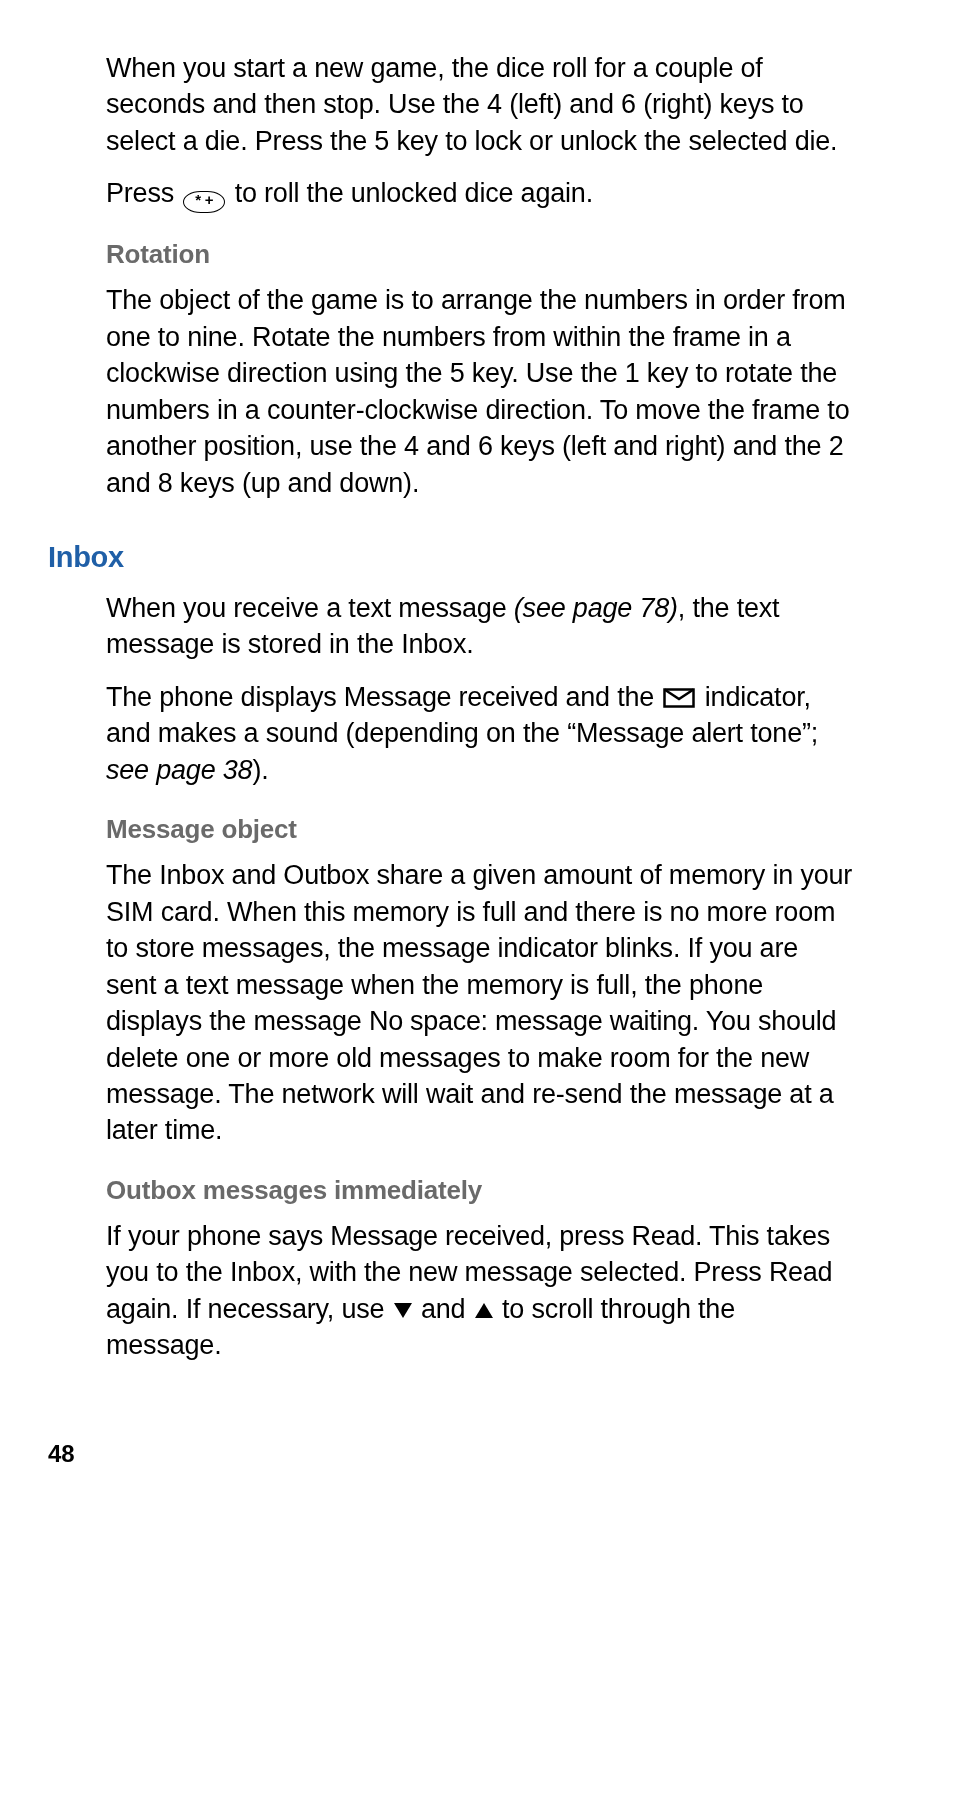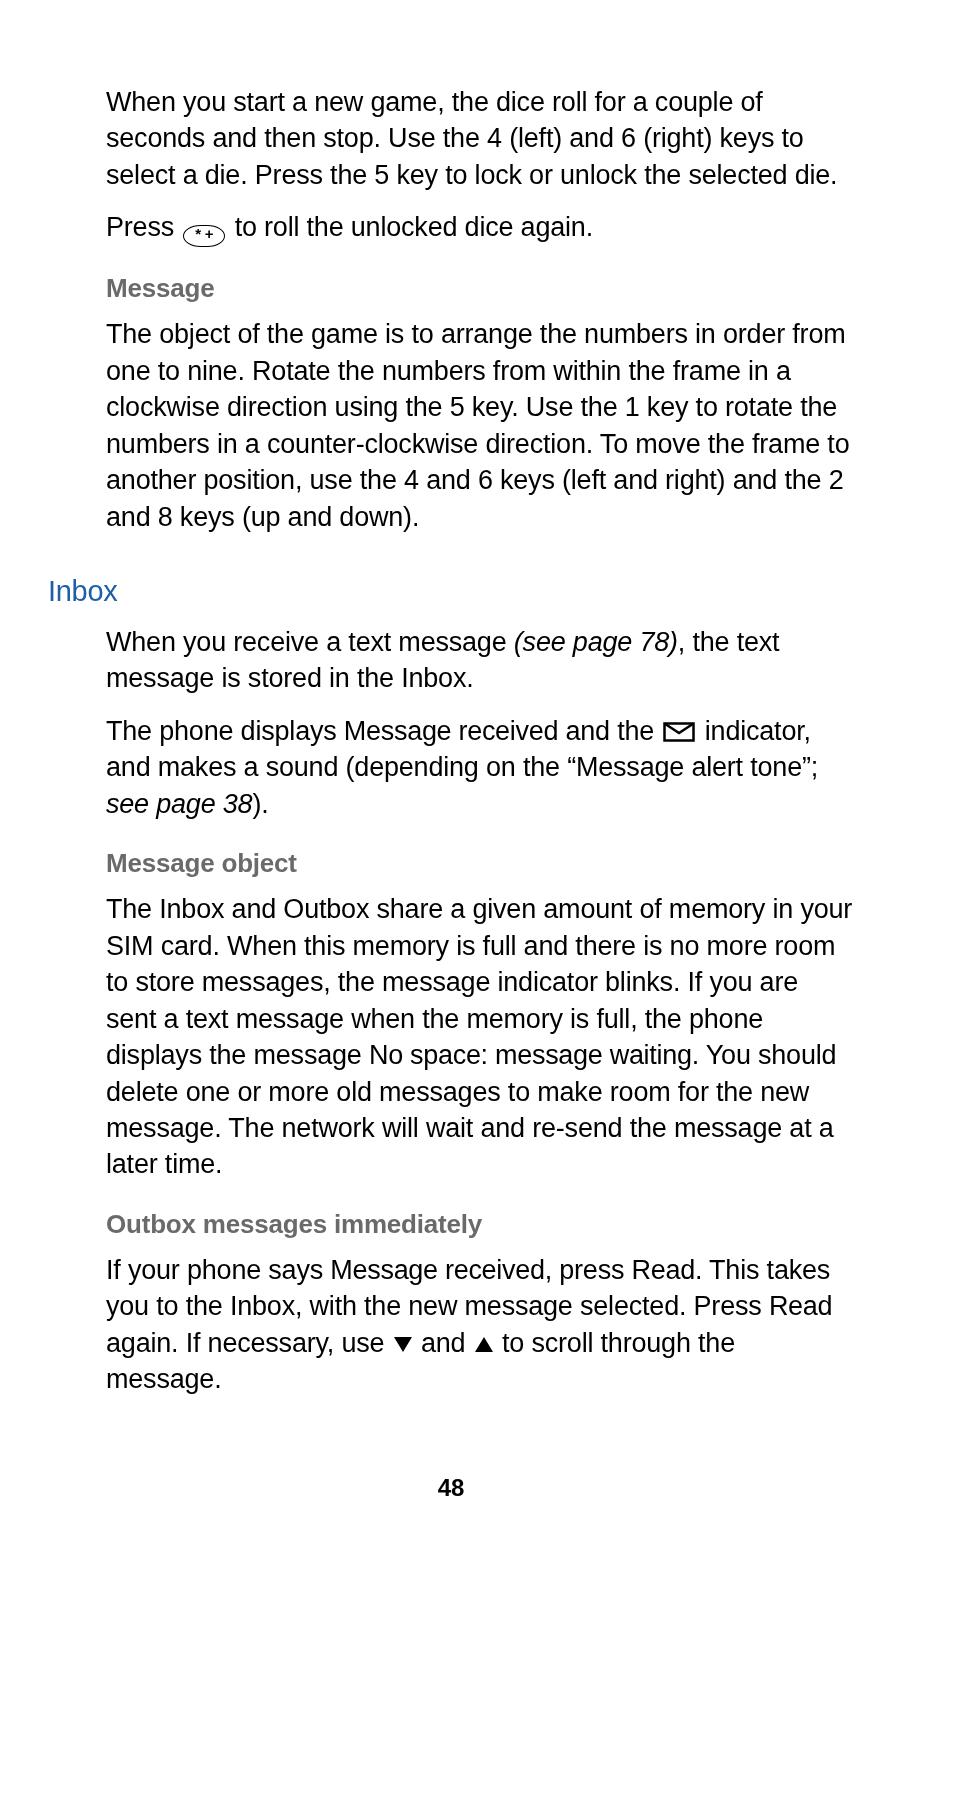--- a/index.html
+++ b/index.html
@@ -11,7 +11,7 @@
     width: 954px;
   }
   .page {
-    padding: 84px 100px 40px 48px;
+    padding: 50px 100px 40px 48px;
   }
   .body-text {
     margin-left: 58px;

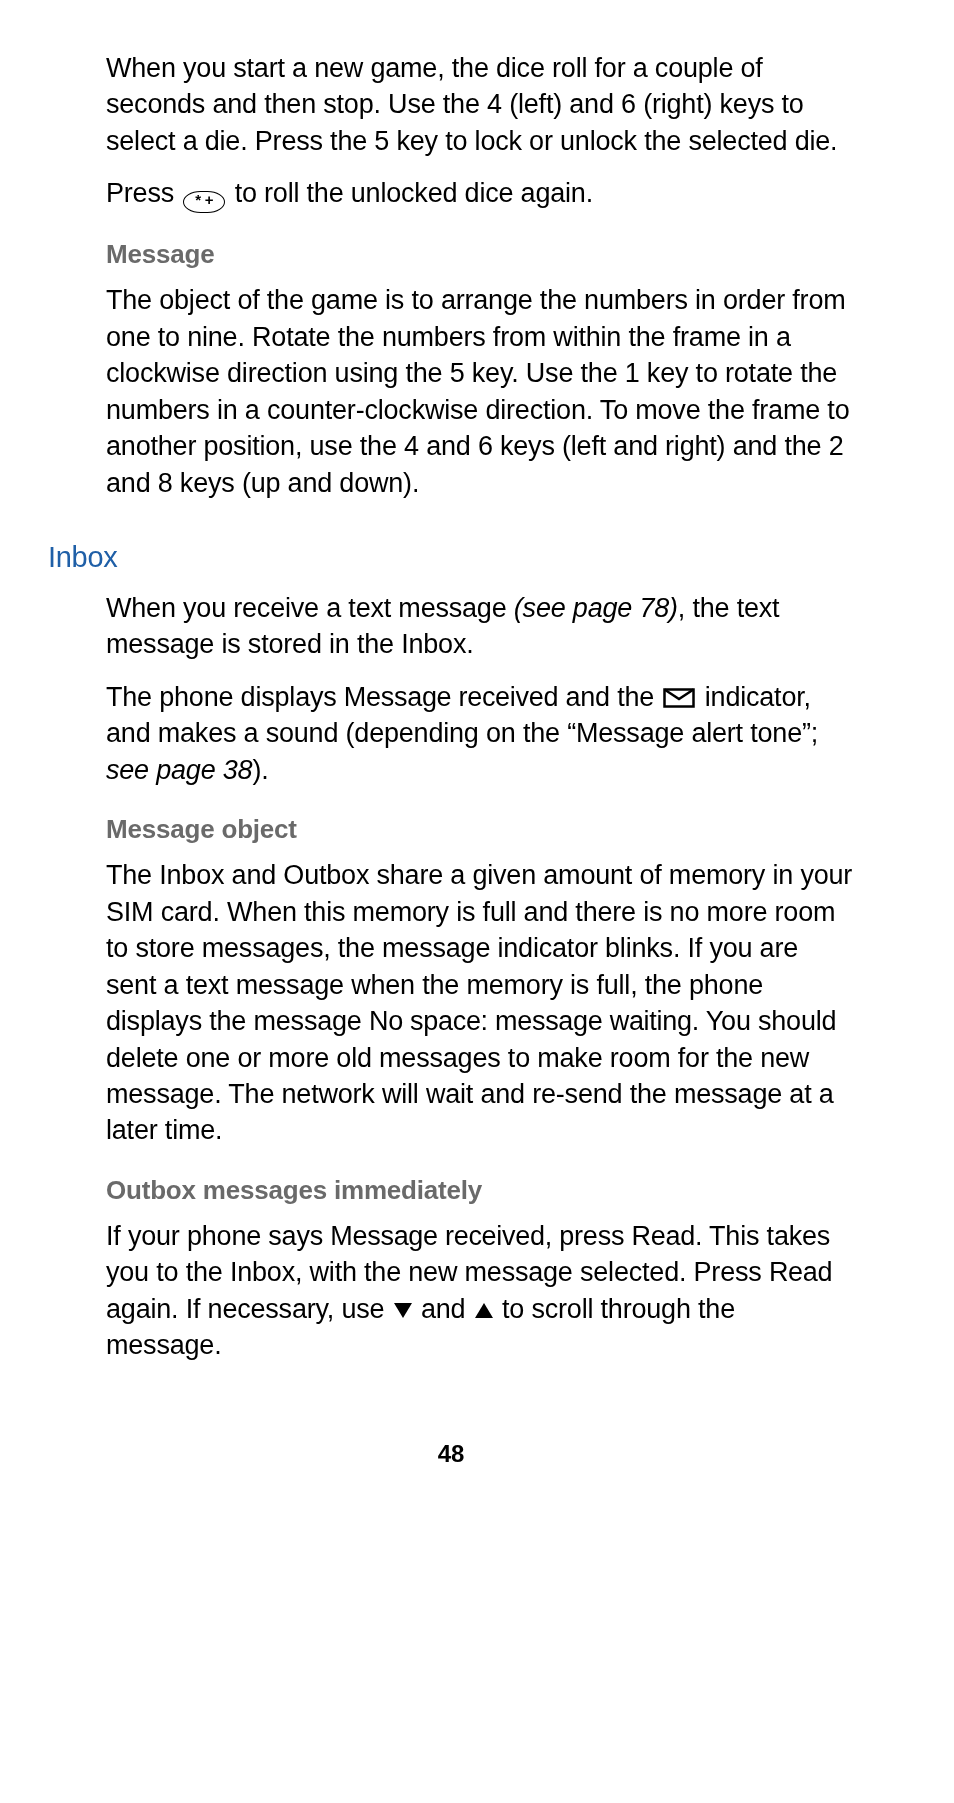--- a/index.html
+++ b/index.html
@@ -105,7 +105,7 @@
       <span>Press </span><span class="key-icon">* +</span><span> to roll the unlocked dice again.</span>
     </p>
 
-    <p class="subhead">Message</p>
+    <p class="subhead">Rotation</p>
     <p>The object of the game is to arrange the numbers in order from one to nine. Rotate the numbers from within the frame in a clockwise direction using the 5 key. Use the 1 key to rotate the numbers in a counter-clockwise direction. To move the frame to another position, use the 4 and 6 keys (left and right) and the 2 and 8 keys (up and down).</p>
   </div>
 

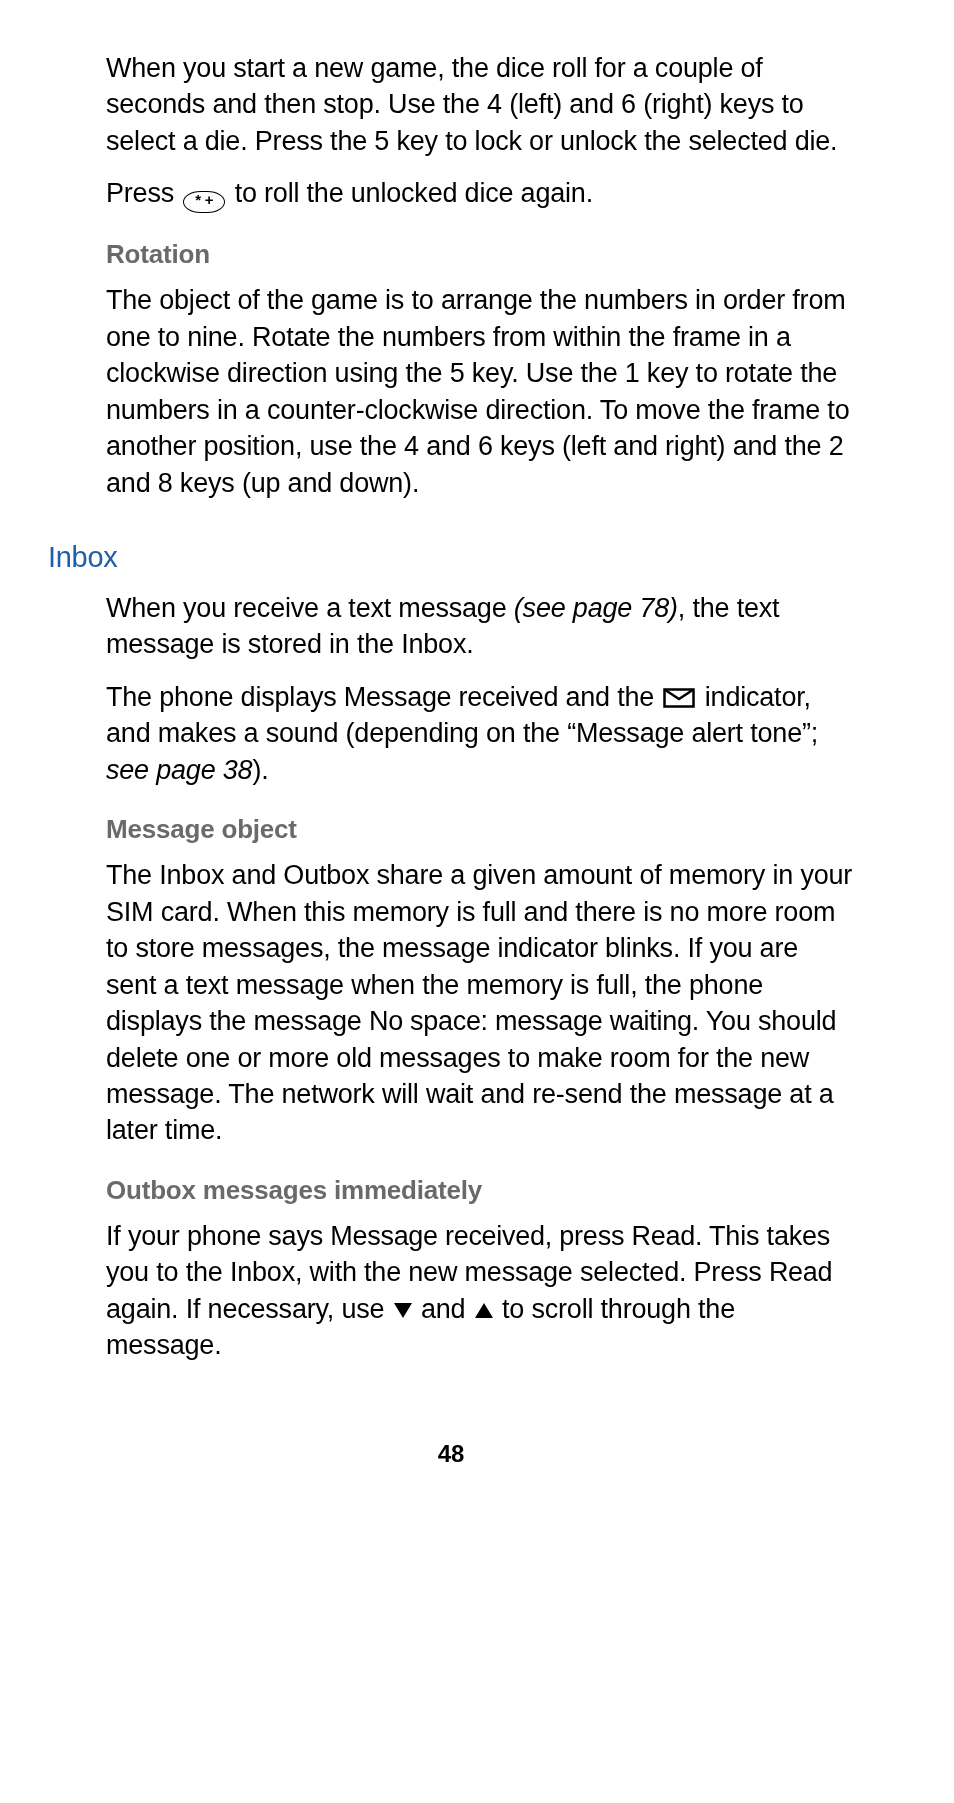--- a/index.html
+++ b/index.html
@@ -31,7 +31,7 @@
     letter-spacing: -0.2px;
   }
   .section-head {
-    font-weight: 400;
+    font-weight: 700;
     color: #1f5fa7;
     font-size: 29px;
     margin: 40px 0 16px 0;

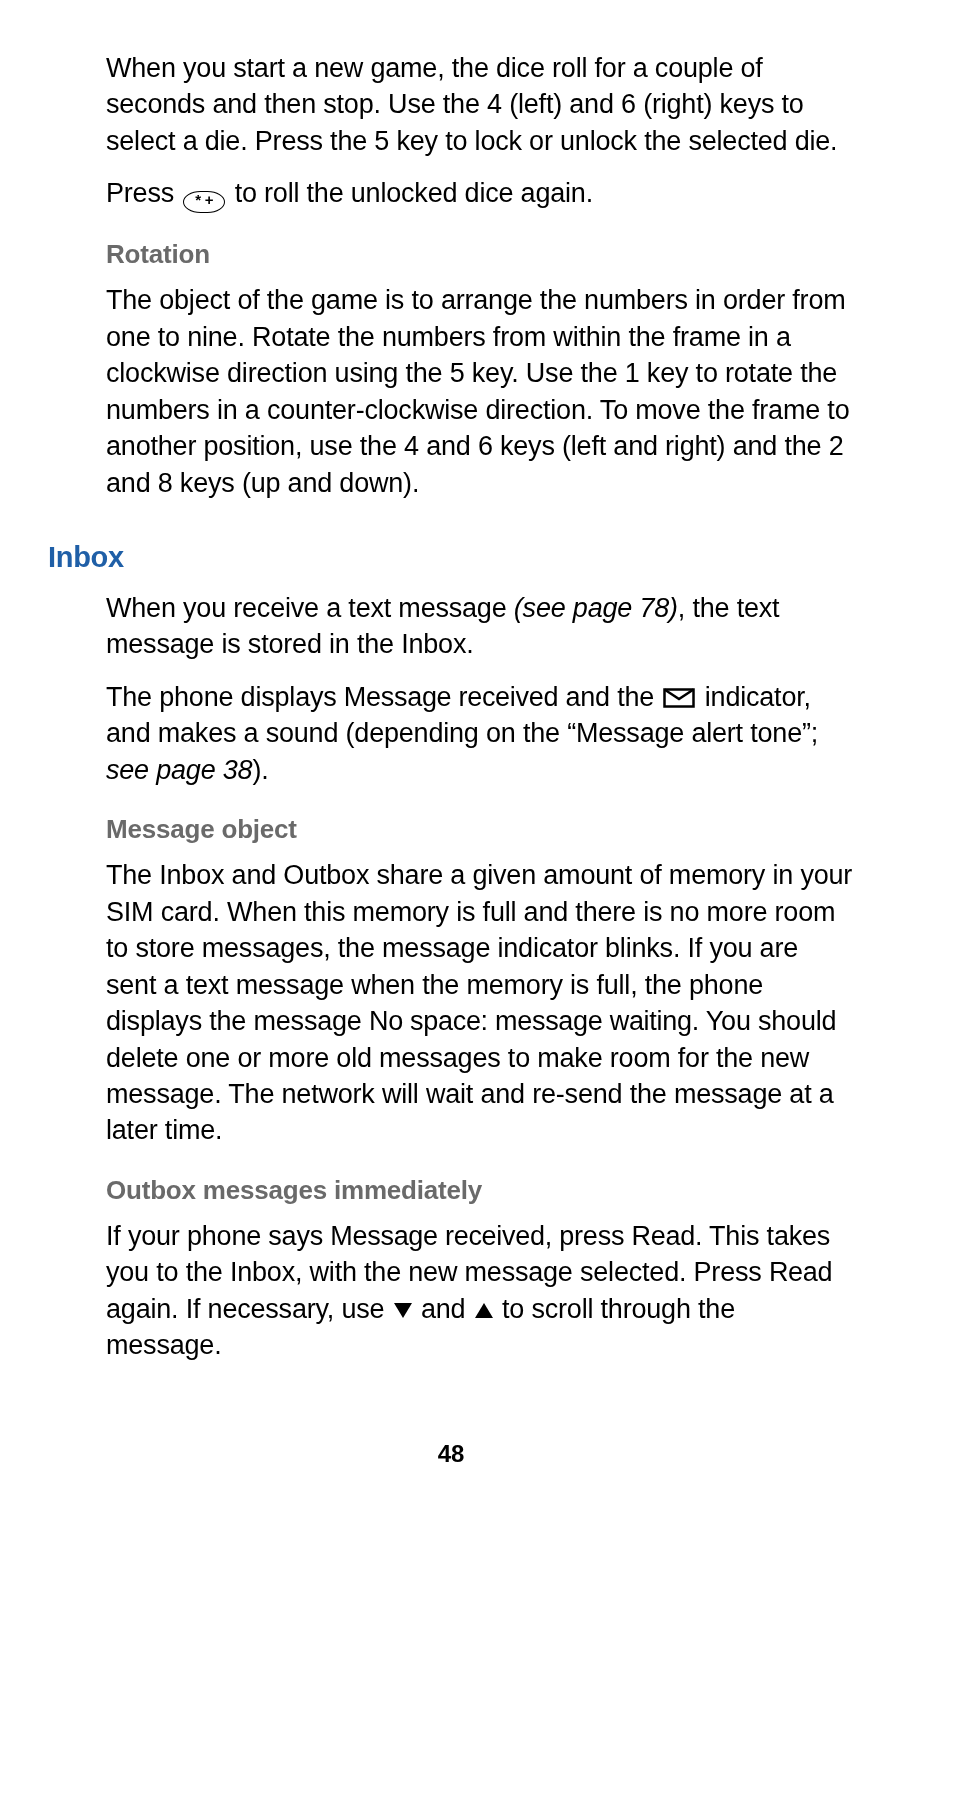--- a/index.html
+++ b/index.html
@@ -51,7 +51,7 @@
     font-weight: 300;
   }
   .page-number {
-    text-align: center;
+    text-align: left;
     font-weight: 700;
     font-size: 24px;
     margin-top: 76px;

